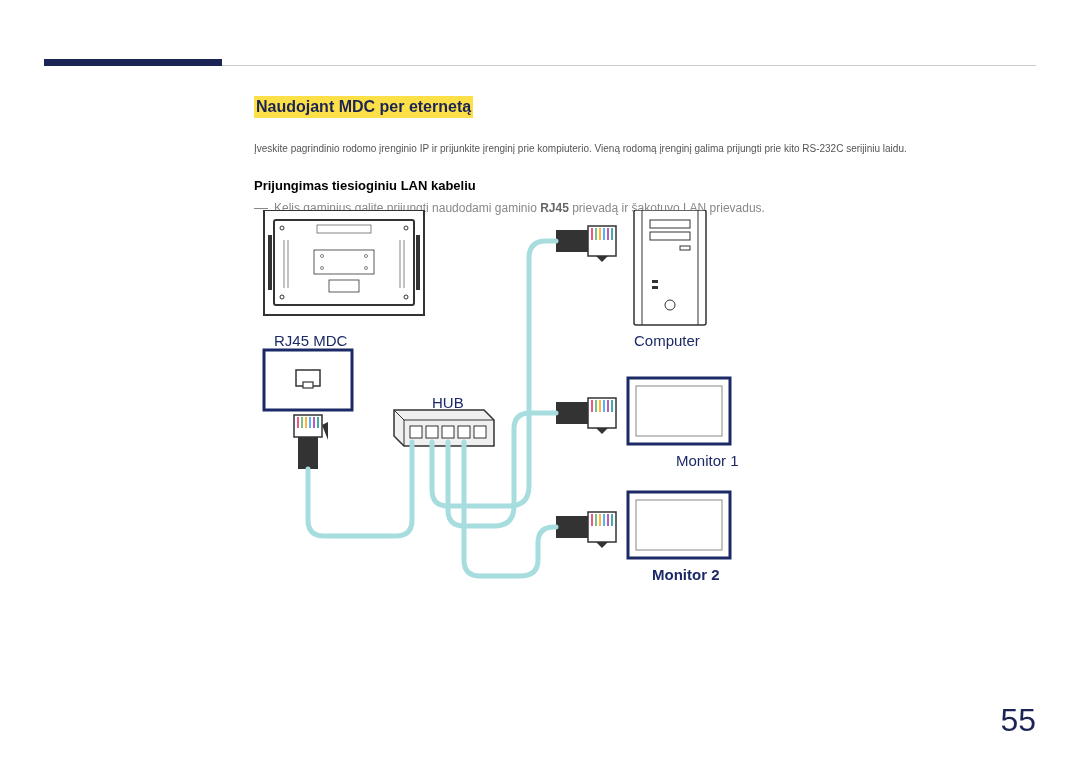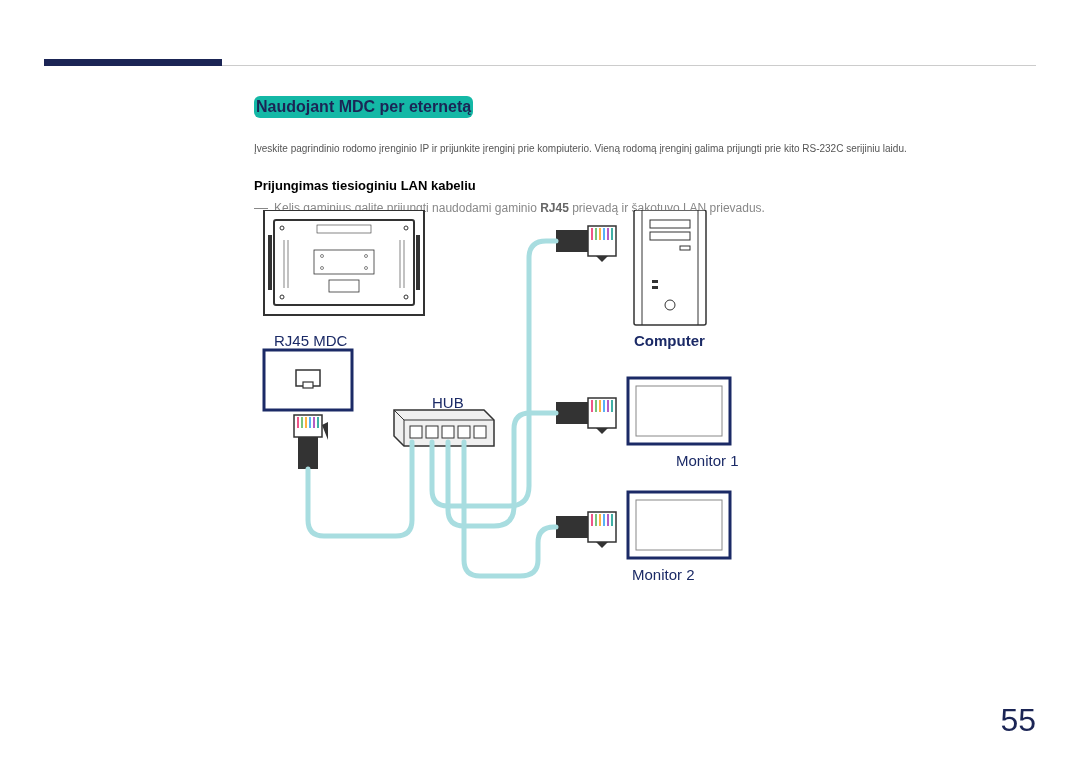--- a/index.html
+++ b/index.html
@@ -35,12 +35,11 @@
   }
   .section-title {
     display: inline-block;
-    background: #14b8a6;
+    background: #fde047;
     font-weight: bold;
     font-size: 16px;
     color: #1b2555;
     padding: 2px 2px;
-    border-radius: 6px;
   }
   .intro {
     font-size: 10px;

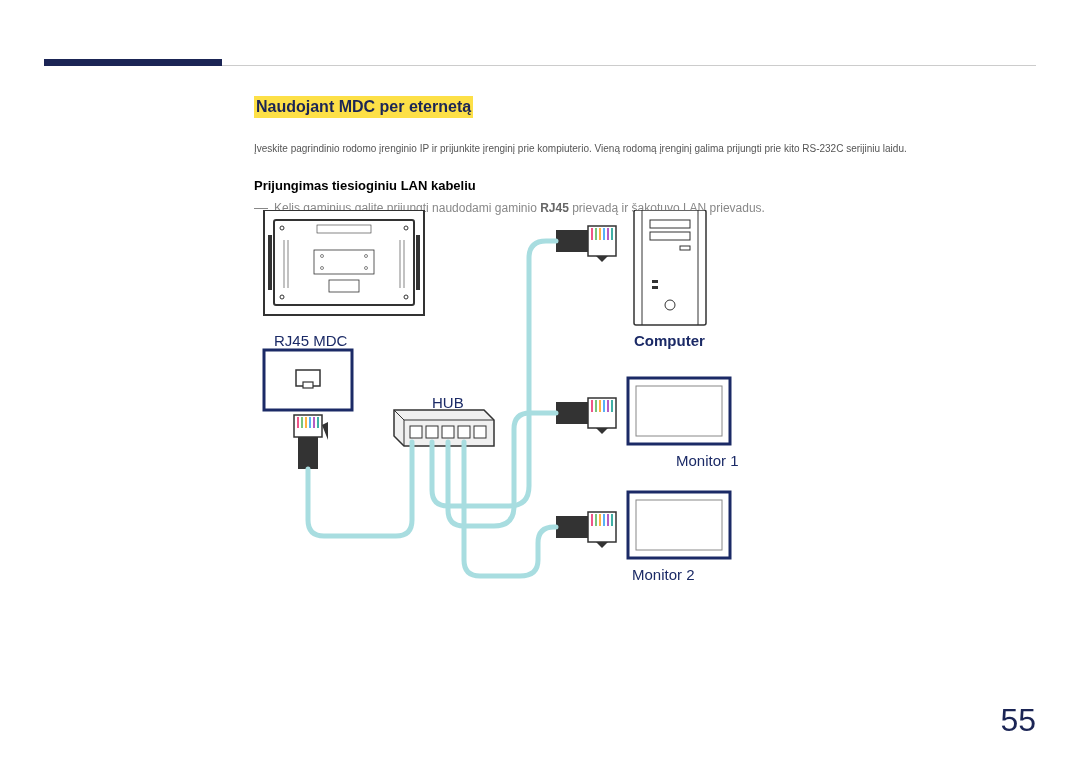--- a/index.html
+++ b/index.html
@@ -249,7 +249,7 @@
 
   <div class="dlabel" style="left:20px; top:122px;">RJ45 MDC</div>
   <div class="dlabel" style="left:178px; top:184px;">HUB</div>
-  <div class="dlabel" style="left:380px; top:122px;font-weight:bold;">Computer</div>
+  <div class="dlabel" style="left:380px; top:122px;">Computer</div>
   <div class="dlabel" style="left:378px; top:242px;padding-left:44px;">Monitor 1</div>
   <div class="dlabel" style="left:378px; top:356px;">Monitor 2</div>
 </div>

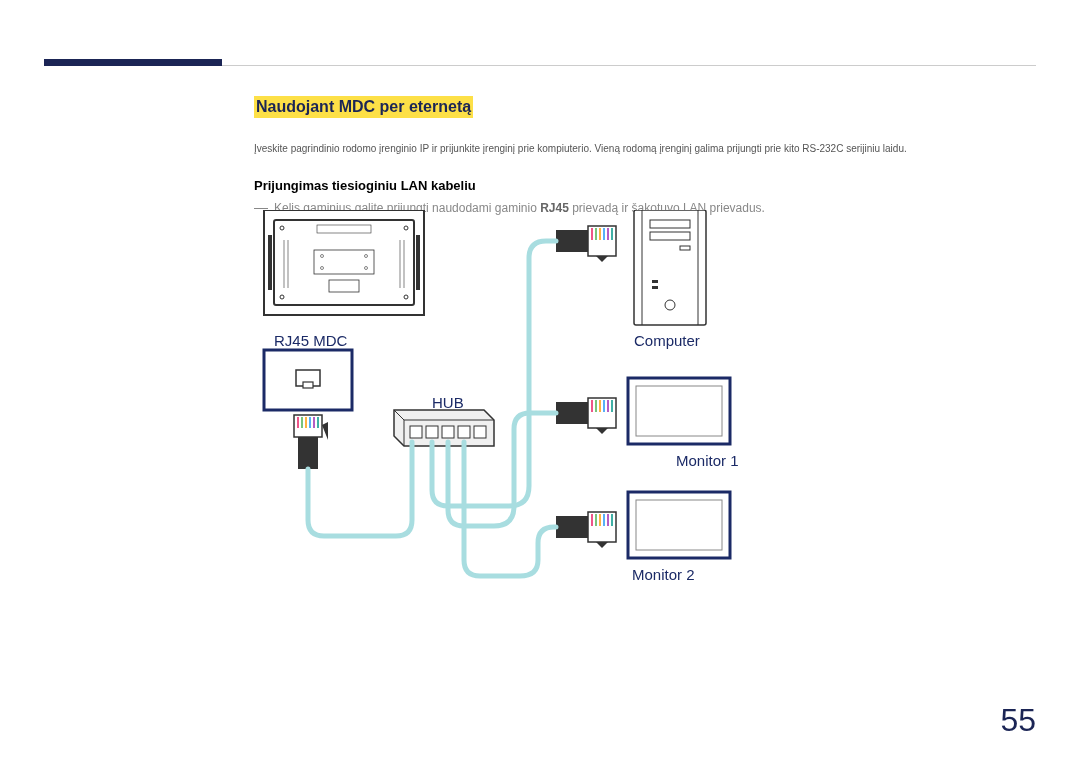--- a/index.html
+++ b/index.html
@@ -251,7 +251,7 @@
   <div class="dlabel" style="left:178px; top:184px;">HUB</div>
   <div class="dlabel" style="left:380px; top:122px;">Computer</div>
   <div class="dlabel" style="left:378px; top:242px;padding-left:44px;">Monitor 1</div>
-  <div class="dlabel" style="left:378px; top:356px;">Monitor 2</div>
+  <div class="dlabel" style="left:398px; top:356px;font-weight:bold;">Monitor 2</div>
 </div>
 
 <div class="page-num">55</div>

